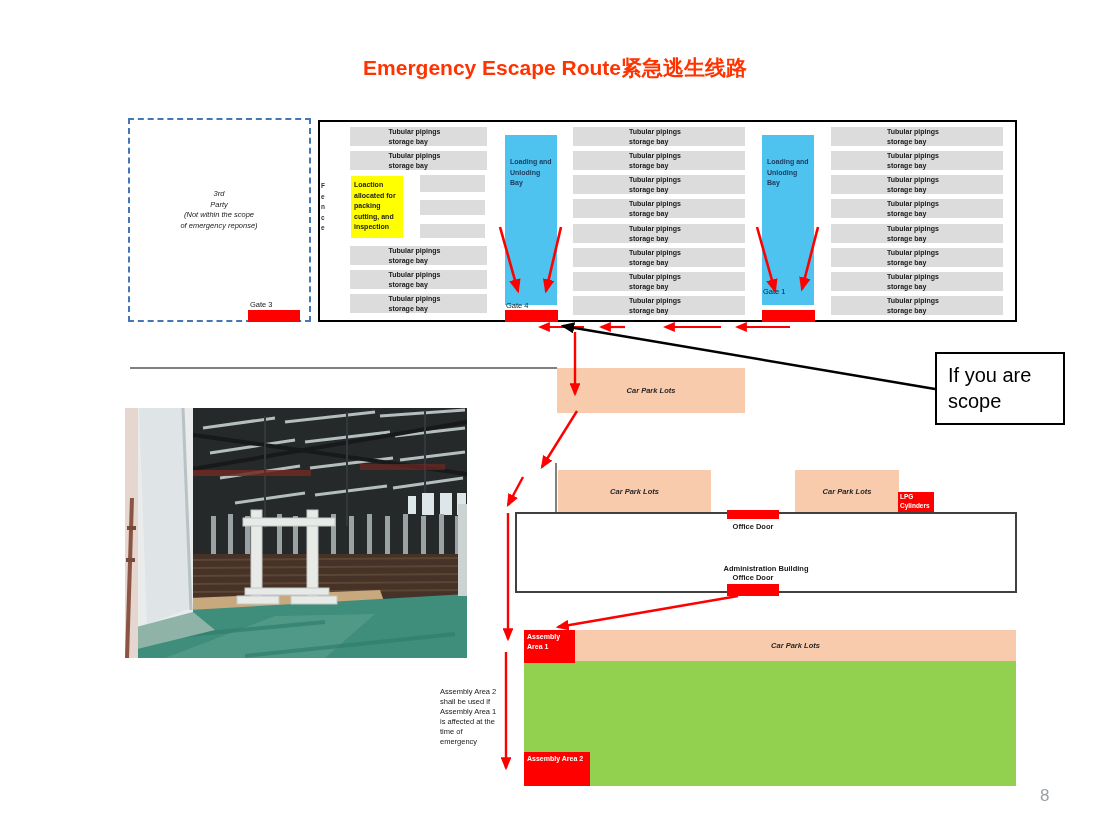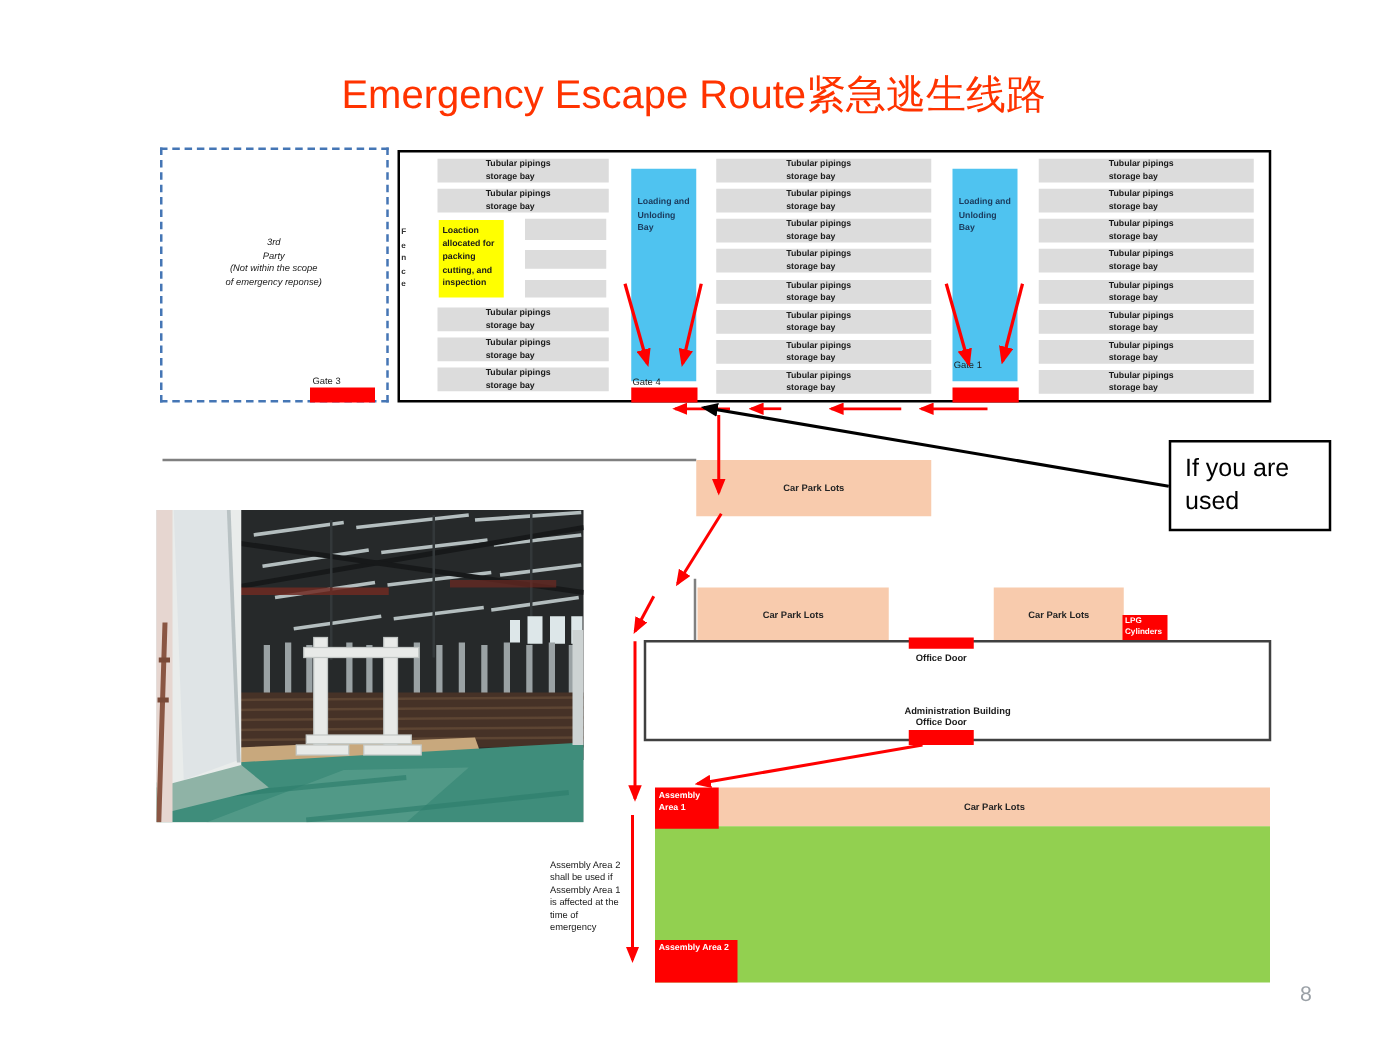--- a/index.html
+++ b/index.html
@@ -6,7 +6,7 @@
   #slide{position:relative;width:1120px;height:840px;background:#fff;overflow:hidden;
          font-family:"Liberation Sans","DejaVu Sans",sans-serif;}
   .abs{position:absolute;}
-  .title{left:0;top:54px;width:1110px;text-align:center;font-size:32px;font-weight:normal;color:#FF3300;letter-spacing:0px;}
+  .title{left:0;top:54px;width:1110px;text-align:center;font-size:21px;font-weight:bold;color:#FF3300;letter-spacing:0px;}
   .bldg{border:2px solid #000;background:#fff;box-sizing:border-box;}
   .dashed{border:2px dashed #4576B5;background:#fff;box-sizing:border-box;}
   .gray-box{background:#DCDCDC;color:#1a1a1a;font-size:7px;font-weight:bold;display:flex;align-items:center;justify-content:center;box-sizing:border-box;}

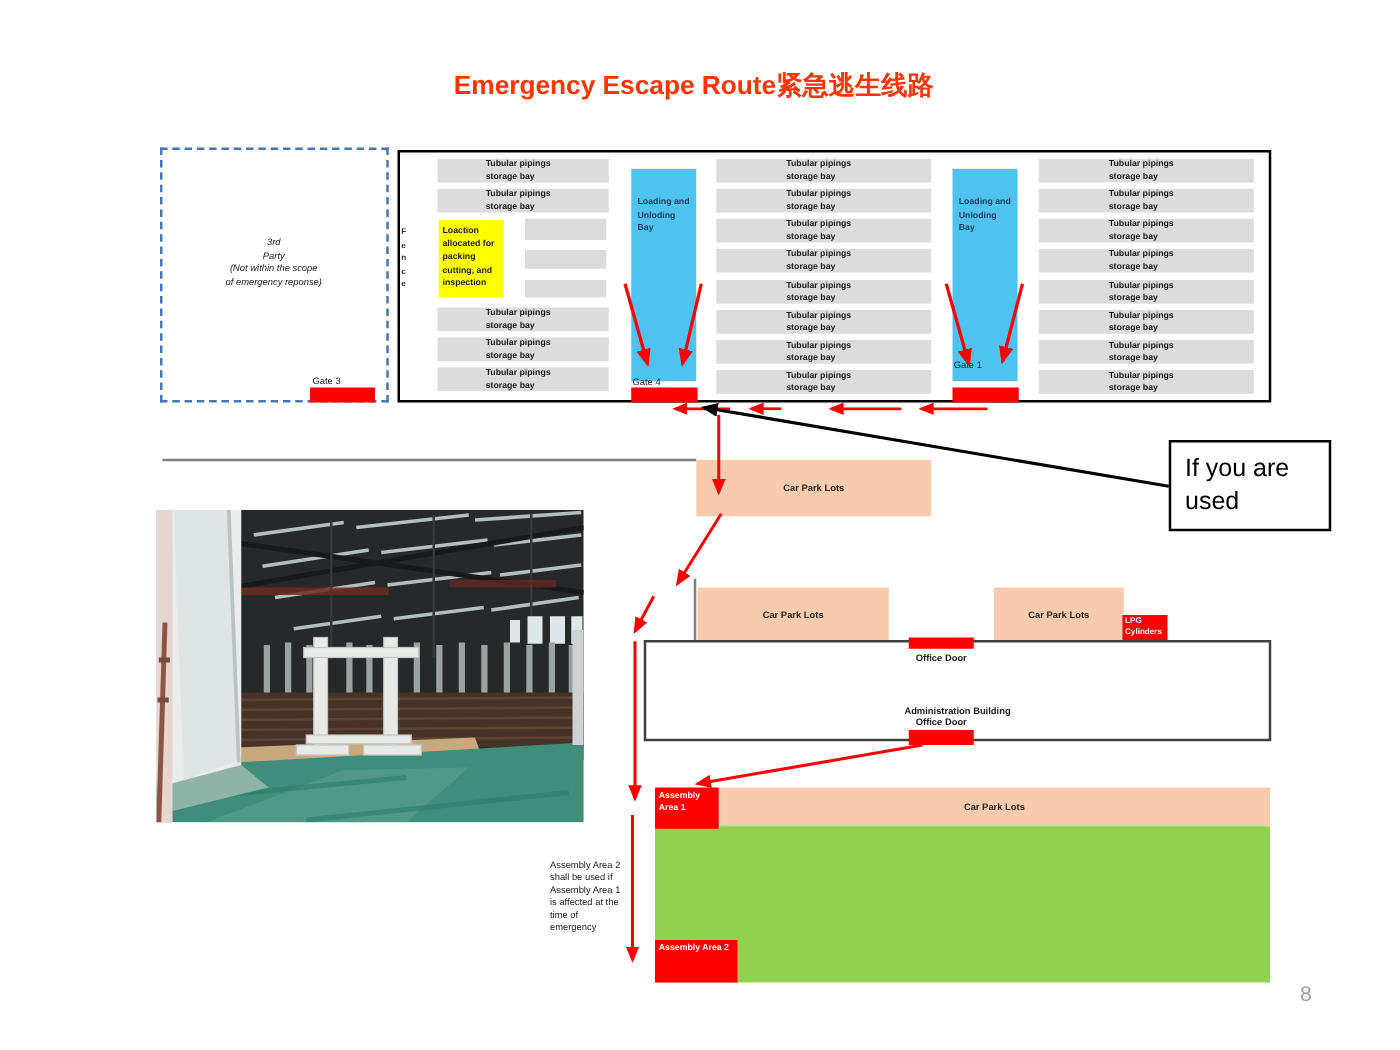--- a/index.html
+++ b/index.html
@@ -145,7 +145,7 @@
     </div>
   <div class="abs lpg" style="left:898px;top:492px;width:36px;height:21px;">LPG Cylinders</div>
 
-  <div class="abs here-box" style="left:935px;top:352px;width:130px;height:73px;"><span style="display:inline-block;width:95px;">If you are used</span></div>
+  <div class="abs here-box" style="left:935px;top:352px;width:130px;height:73px;"><span style="display:inline-block;width:95px;">If you are scope</span></div>
 
   <div class="abs admin" style="left:515px;top:512px;width:502px;height:81px;"></div>
   <div class="abs redbox" style="left:727px;top:510px;width:52px;height:9px;"></div>

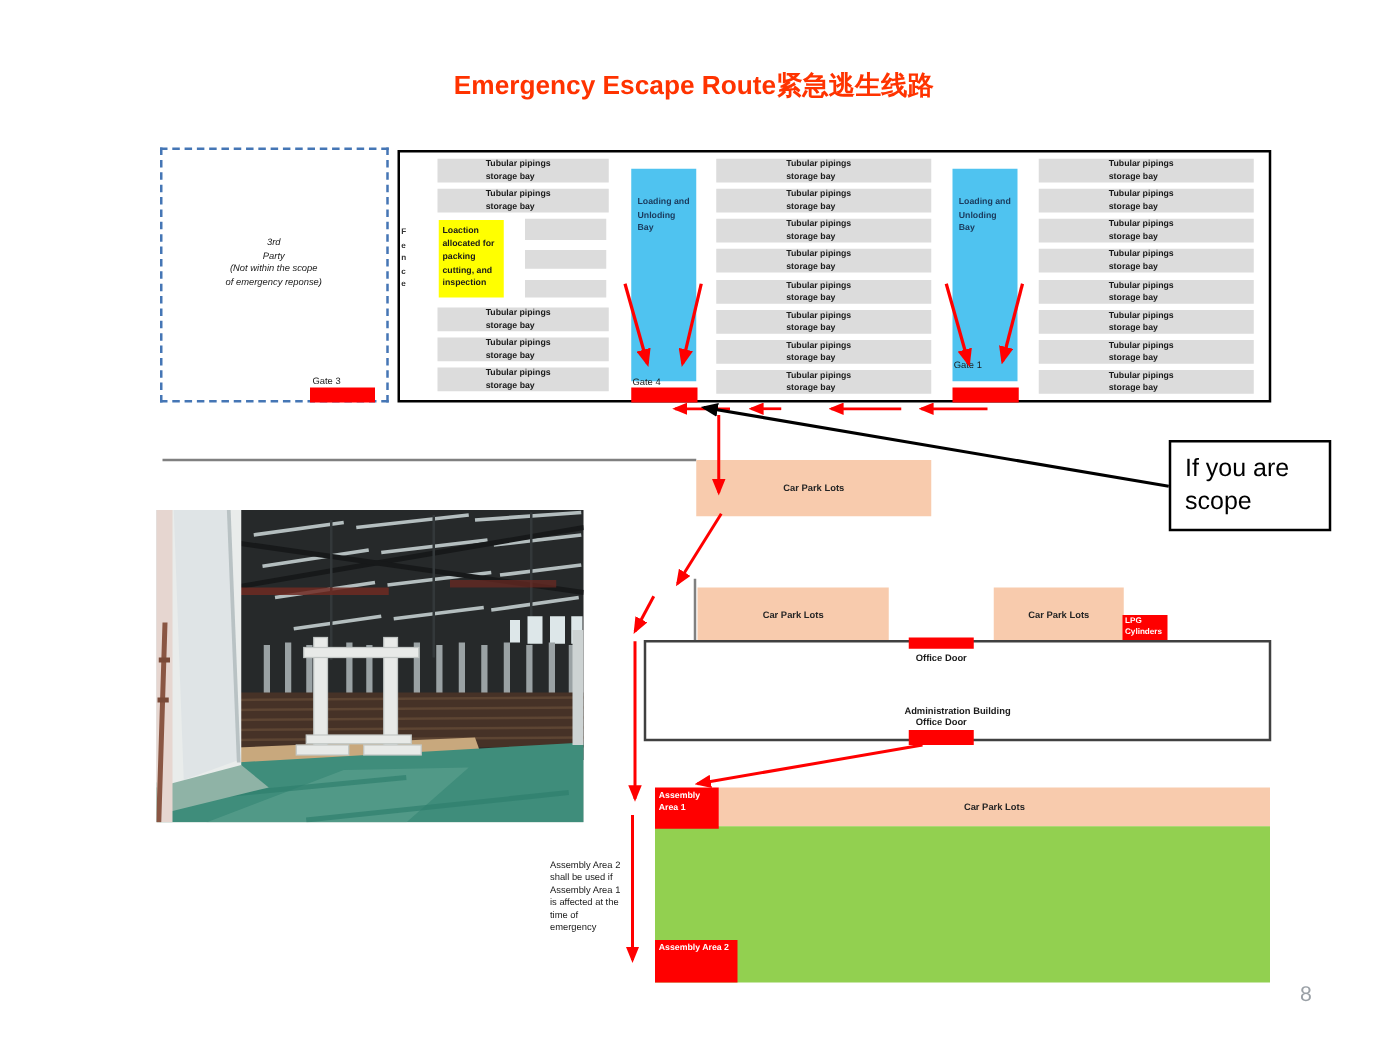--- a/index.html
+++ b/index.html
@@ -18,7 +18,7 @@
   .tiny-note{font-size:7.5px;color:#1a1a1a;line-height:1.4;white-space:pre-line;}
   .yellow-note{background:#FFFF00;color:#1a1a1a;font-size:7px;font-weight:bold;line-height:1.5;padding:4px 3px;box-sizing:border-box;}
   .fence{font-size:6.5px;color:#333;line-height:10.5px;white-space:pre-line;font-weight:bold;}
-  .peach{background:#F8CBAD;color:#262626;font-size:7.5px;font-weight:bold;display:flex;align-items:center;justify-content:center;box-sizing:border-box;}
+  .peach{background:#F8CBAD;color:#262626;font-size:7.5px;font-weight:bold;display:flex;align-items:center;justify-content:center;box-sizing:border-box;font-style:italic;}
   .admin{border:2px solid #404040;background:#fff;box-sizing:border-box;}
   .door-label{font-size:7.5px;font-weight:bold;color:#1a1a1a;text-align:center;}
   .red-tag{background:#FF0000;color:#fff;font-size:7px;font-weight:bold;line-height:1.4;padding:2px 3px;box-sizing:border-box;}

